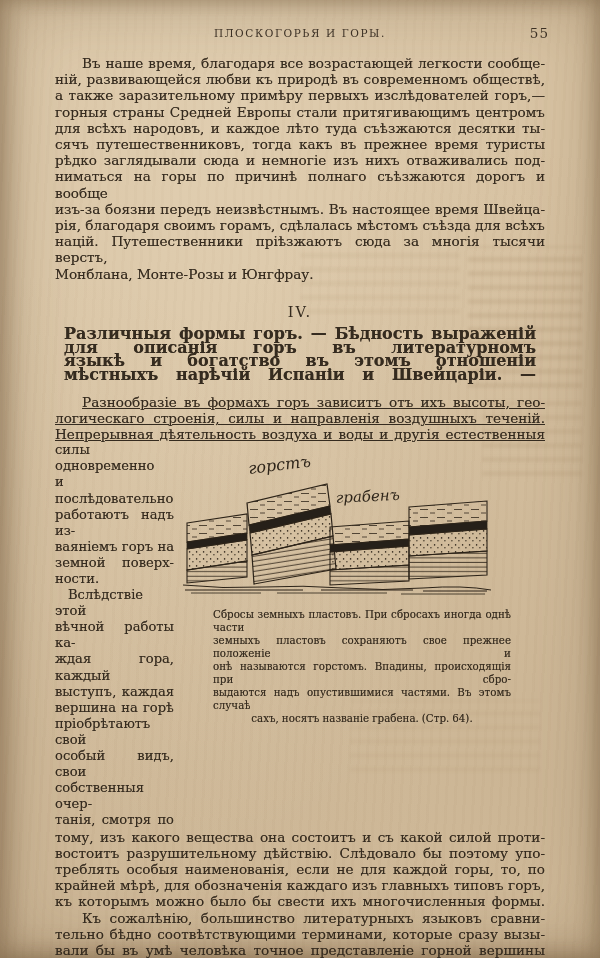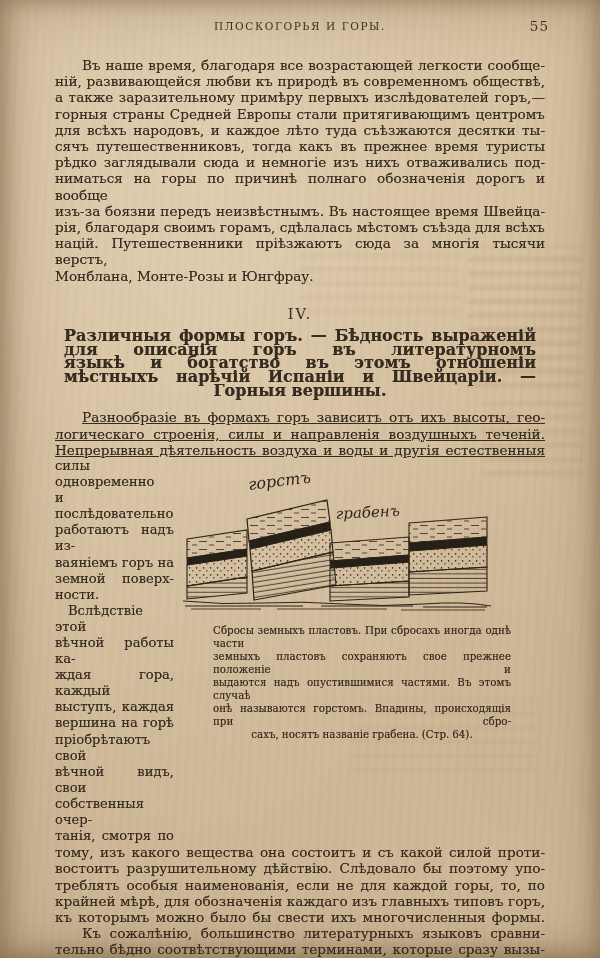--- a/index.html
+++ b/index.html
@@ -20,7 +20,7 @@
   }
   .page-inner{position:absolute;left:55px;top:20px;width:490px;}
   .runhead{position:relative;height:16px;font-size:10.5px;letter-spacing:1.6px;
-    text-align:center;color:#3c3125;}
+    text-align:center;color:#3c3125;margin-top:7px;}
   .pageno{position:absolute;right:-4px;top:-2px;font-size:13.5px;letter-spacing:1px;}
   .para{font-size:13.6px;line-height:16.2px;text-align:justify;
     text-shadow:0 0 .4px rgba(55,42,28,.55);}

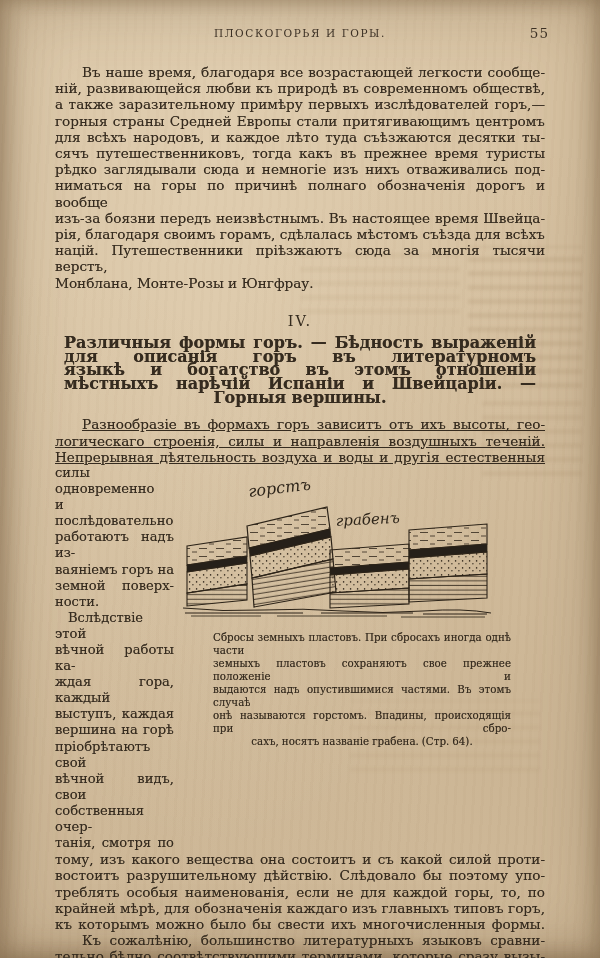--- a/index.html
+++ b/index.html
@@ -28,7 +28,7 @@
   .tline.nojust{text-align-last:left;}
   .tline.ctr{text-align-last:center;}
   .tline.ind{text-indent:27px;}
-  .p1{margin-top:21px;}
+  .p1{margin-top:12px;}
   .chapnum{margin:22px 0 7px 0;text-align:center;font-size:14.5px;letter-spacing:2px;}
   .subhead{margin:6px auto 0 auto;width:472px;font-weight:bold;font-size:16px;
     line-height:13.7px;text-shadow:0 0 .4px rgba(55,42,28,.6);}

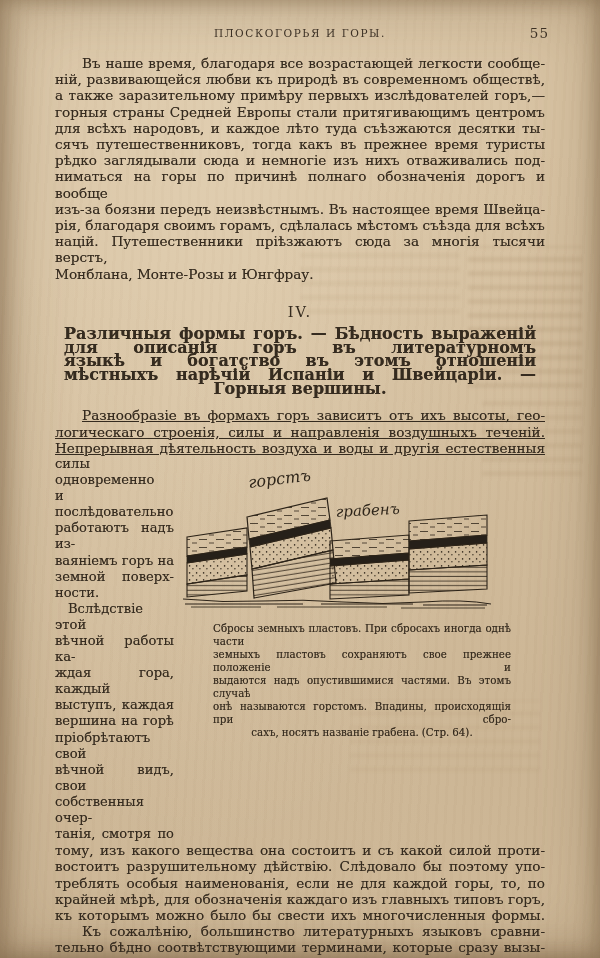--- a/index.html
+++ b/index.html
@@ -68,7 +68,7 @@
       <div class="tline">для всѣхъ народовъ, и каждое лѣто туда съѣзжаются десятки ты-</div>
       <div class="tline">сячъ путешественниковъ, тогда какъ въ прежнее время туристы</div>
       <div class="tline">рѣдко заглядывали сюда и немногіе изъ нихъ отваживались под-</div>
-      <div class="tline">ниматься на горы по причинѣ полнаго обозначенія дорогъ и вообще</div>
+      <div class="tline">ниматься на горы по причинѣ полнаго съѣзжаются дорогъ и вообще</div>
       <div class="tline">изъ-за боязни передъ неизвѣстнымъ. Въ настоящее время Швейца-</div>
       <div class="tline">рія, благодаря своимъ горамъ, сдѣлалась мѣстомъ съѣзда для всѣхъ</div>
       <div class="tline">націй. Путешественники пріѣзжаютъ сюда за многія тысячи верстъ,</div>

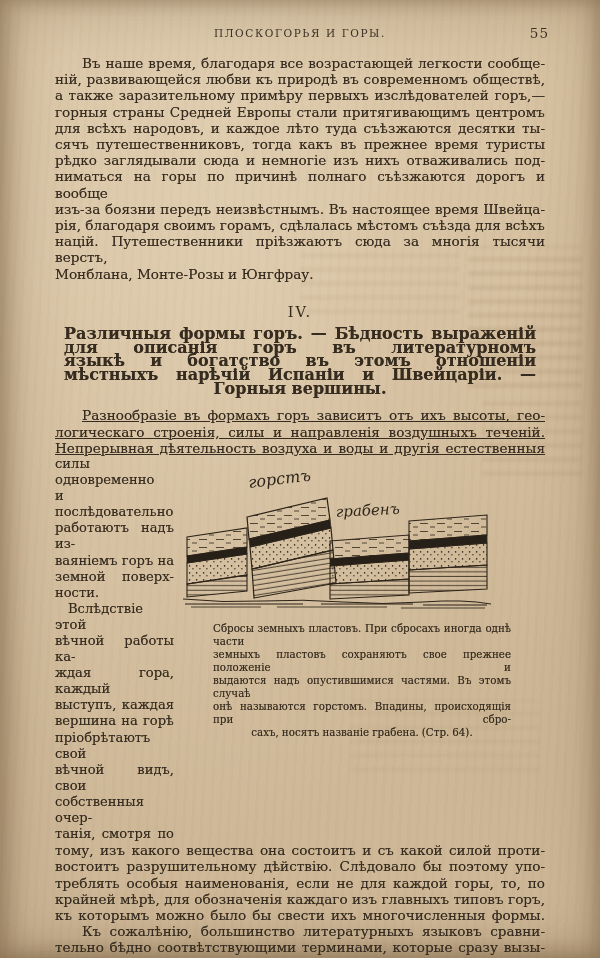--- a/index.html
+++ b/index.html
@@ -80,7 +80,6 @@
   <div class="para subhead">
       <div class="tline">Различныя формы горъ. — Бѣдность выраженій для описанія горъ въ литературномъ</div>
       <div class="tline">языкѣ и богатство въ этомъ отношеніи мѣстныхъ нарѣчій Испаніи и Швейцаріи. —</div>
-      <div class="tline ctr">Горныя вершины.</div>
     </div>
 
   <div class="para p2top">

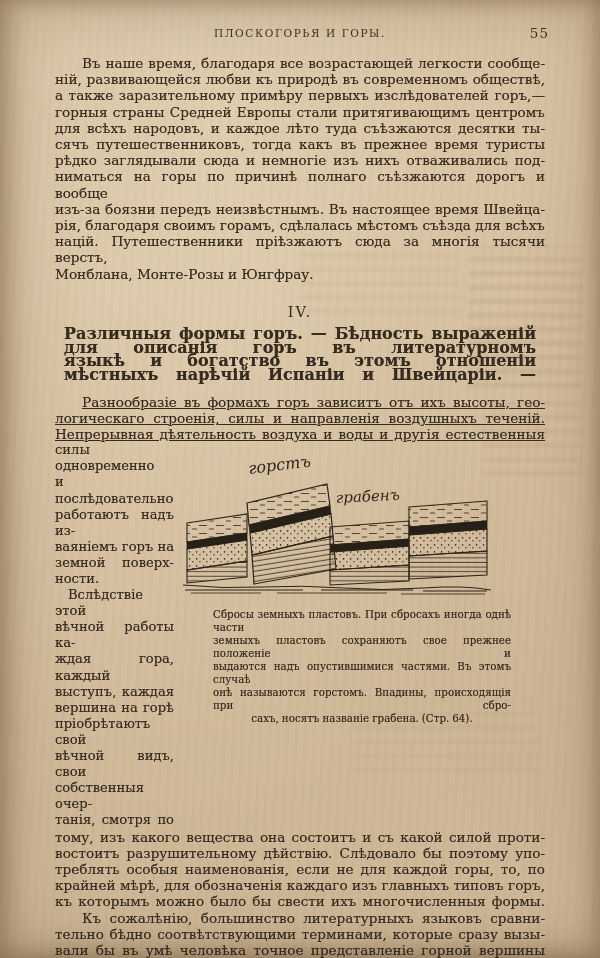--- a/index.html
+++ b/index.html
@@ -167,8 +167,8 @@
       <div class="para caption">
           <div class="tline">Сбросы земныхъ пластовъ. При сбросахъ иногда однѣ части</div>
           <div class="tline">земныхъ пластовъ сохраняютъ свое прежнее положеніе и</div>
+          <div class="tline">онѣ называются горстомъ. Впадины, происходящія при сбро-</div>
           <div class="tline">выдаются надъ опустившимися частями. Въ этомъ случаѣ</div>
-          <div class="tline">онѣ называются горстомъ. Впадины, происходящія при сбро-</div>
           <div class="tline ctr">сахъ, носятъ названіе грабена. (Стр. 64).</div>
         </div>
     </div>

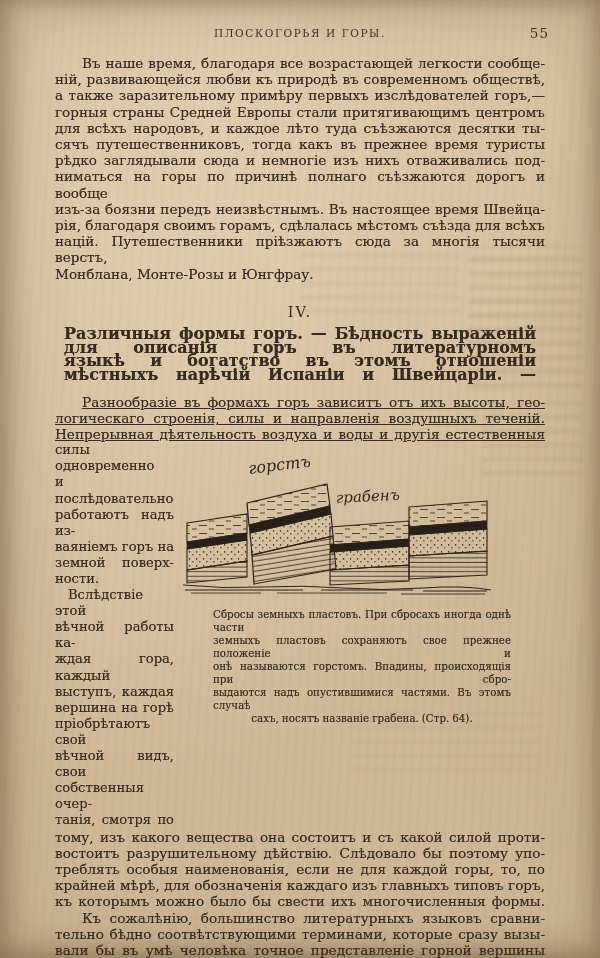--- a/index.html
+++ b/index.html
@@ -102,7 +102,7 @@
         <div class="tline">выступъ, каждая</div>
         <div class="tline">вершина на горѣ</div>
         <div class="tline">пріобрѣтаютъ свой</div>
-        <div class="tline">вѣчной видъ, свои</div>
+        <div class="tline">особый видъ, свои</div>
         <div class="tline">собственныя очер-</div>
         <div class="tline">танія, смотря по</div>
       </div>

